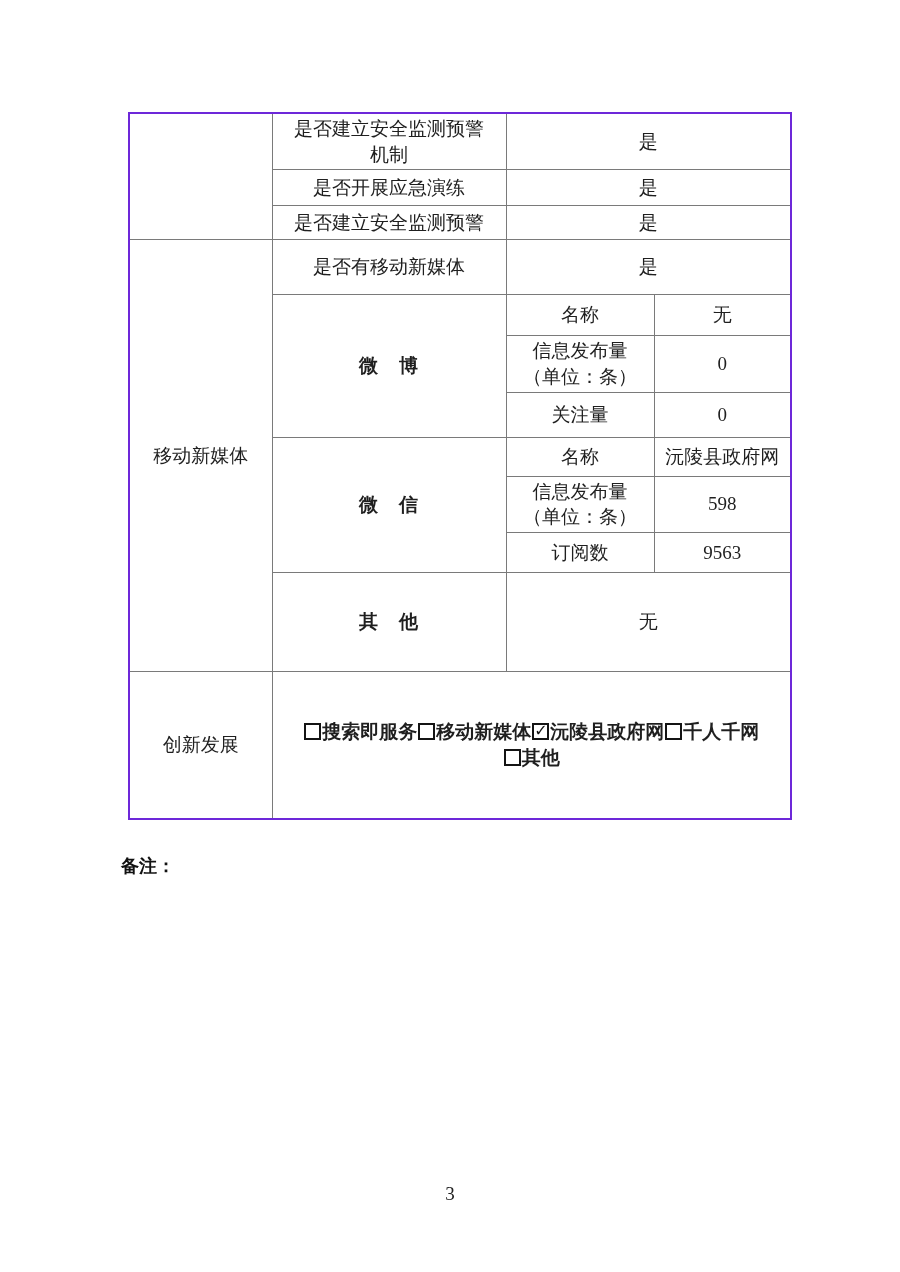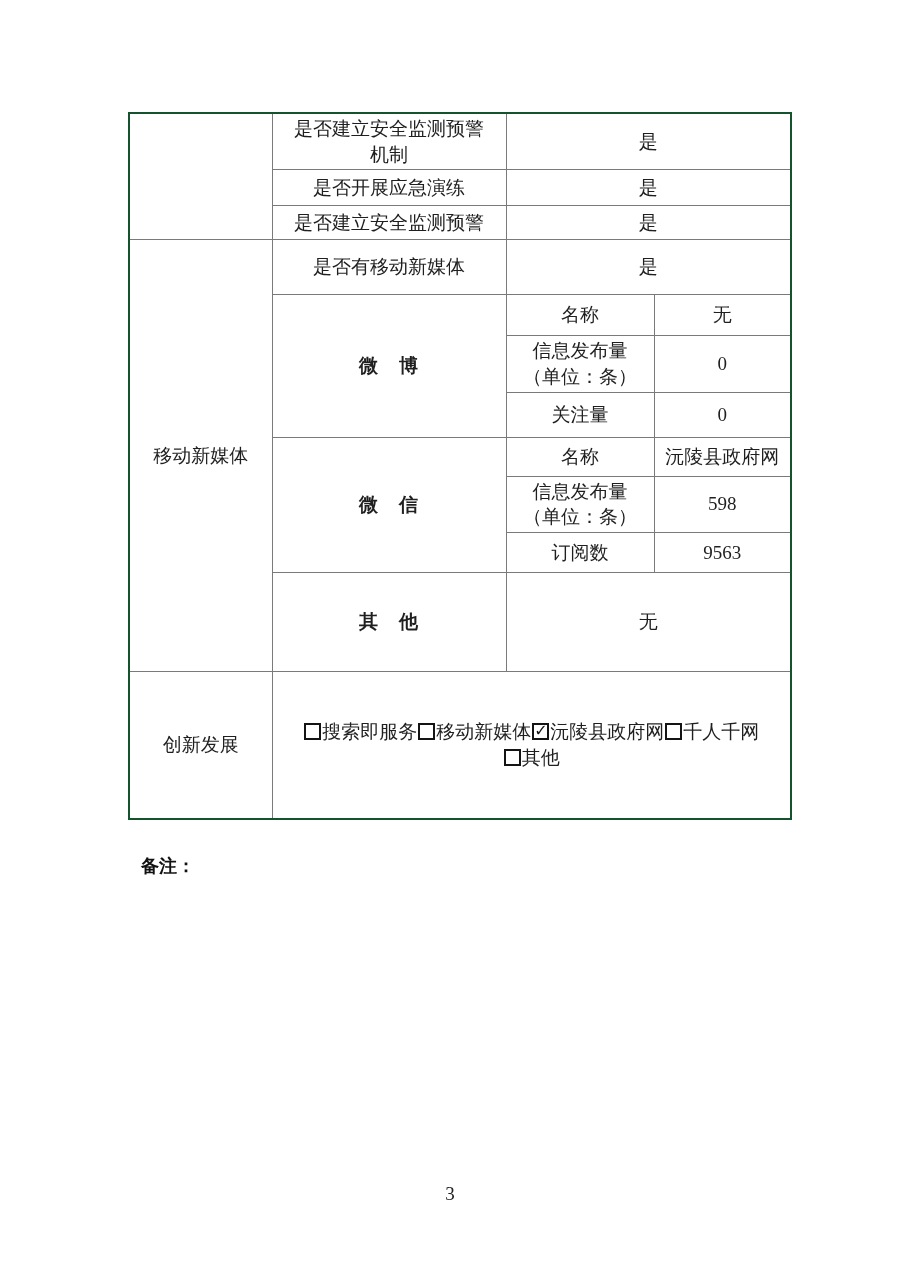--- a/index.html
+++ b/index.html
@@ -19,7 +19,7 @@
     width: 662px;
     border-collapse: collapse;
     table-layout: fixed;
-    border: 2px solid #14532d;
+    border: 2px solid #6d28d9;
   }
   table.report-table td {
     border: 1px solid #7a7a7a;

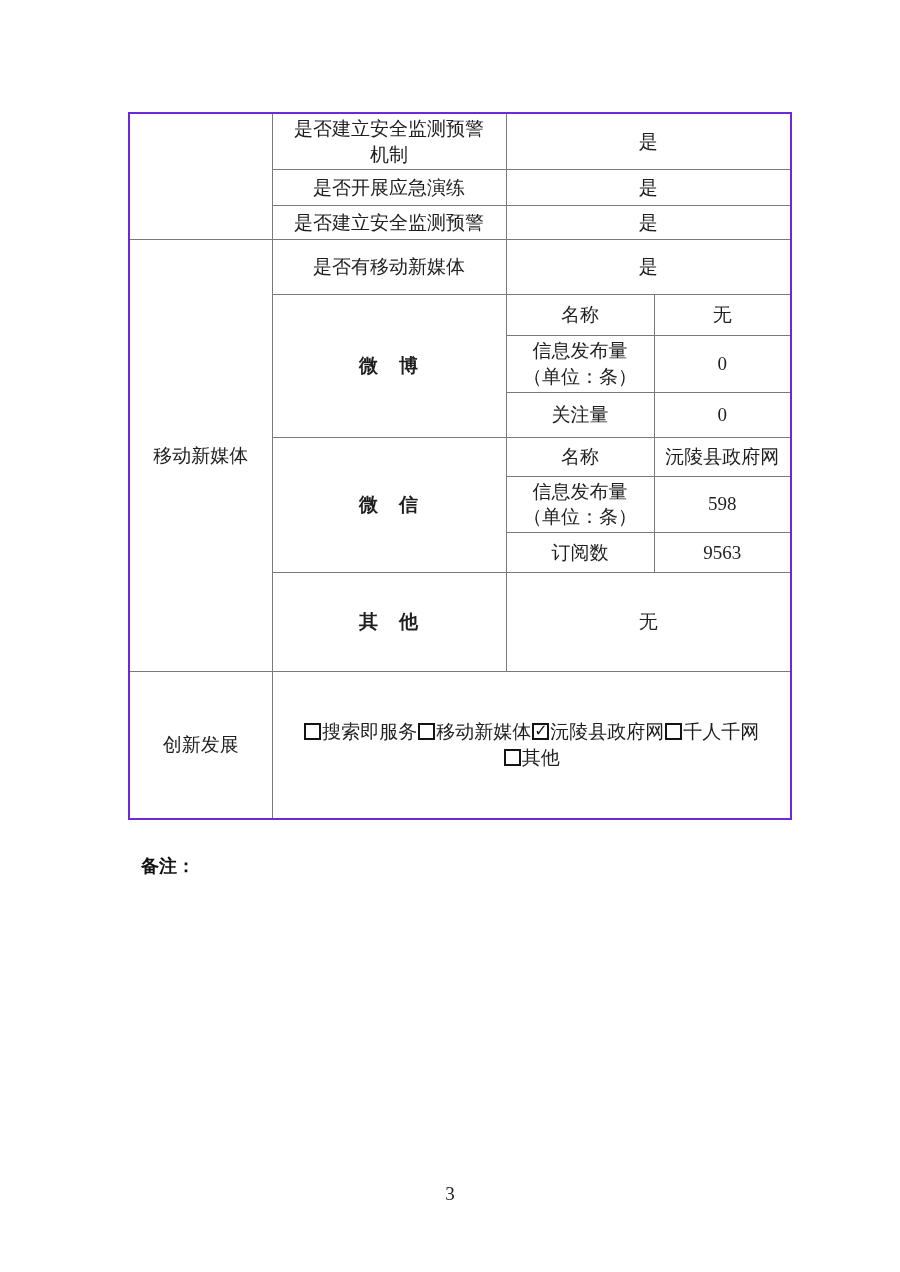--- a/index.html
+++ b/index.html
@@ -38,7 +38,7 @@
     white-space: nowrap;
     padding: 0 2px;
   }
-  .opt { display: inline; white-space: nowrap; }
+  .opt { display: inline; white-space: nowrap; font-weight: bold; }
   .cbx {
     display: inline-block;
     width: 13px;

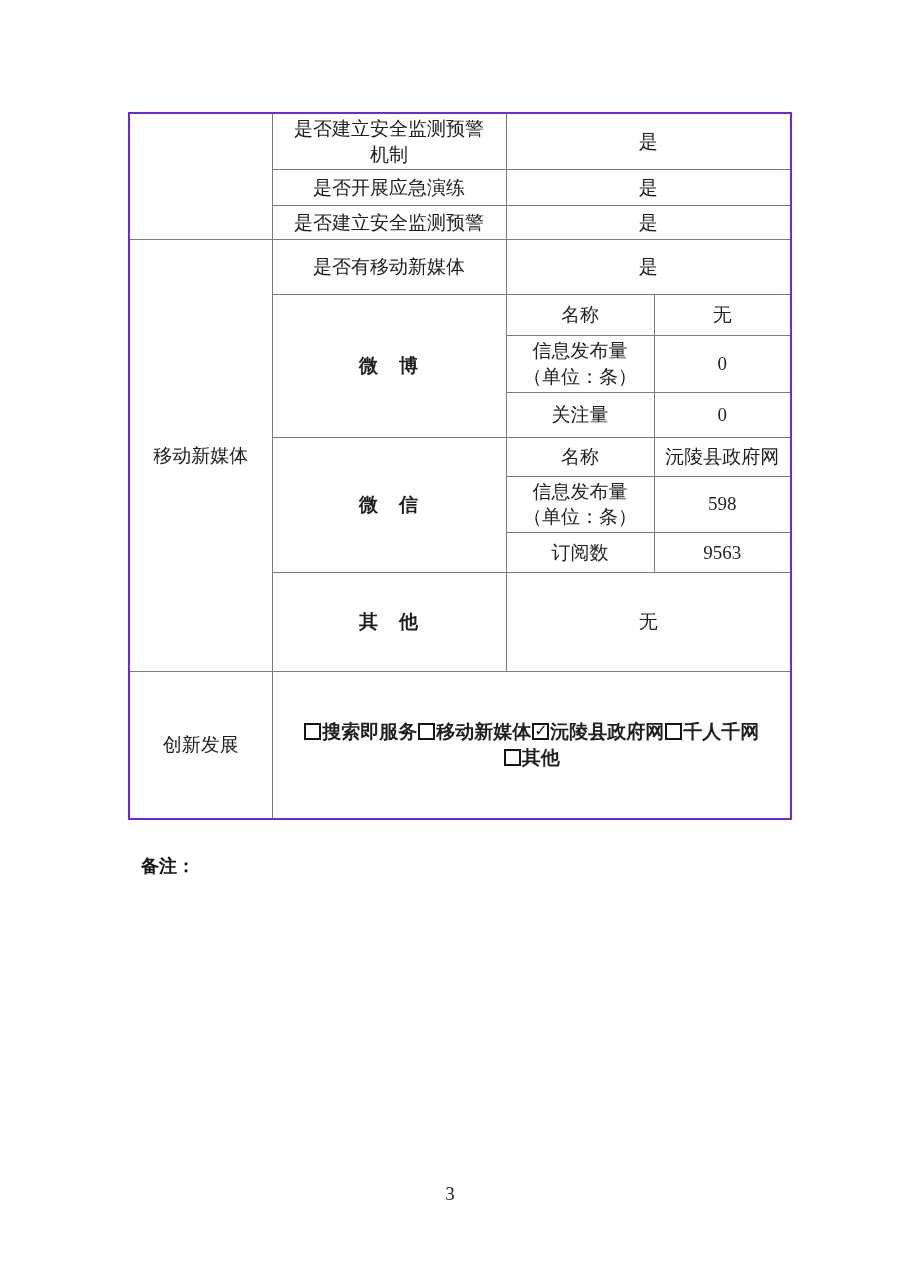--- a/index.html
+++ b/index.html
@@ -67,7 +67,6 @@
     font-weight: bold;
     font-family: "Liberation Sans", "DejaVu Sans", sans-serif;
     color: #111111;
-    margin-left: 20px;
   }
   .page-num {
     position: absolute;

